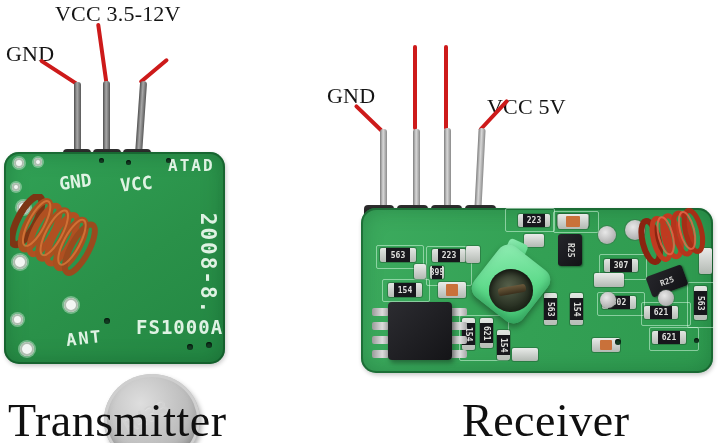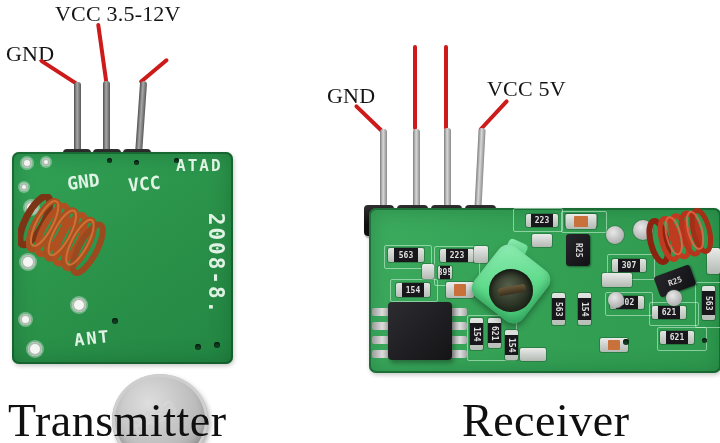--- a/index.html
+++ b/index.html
@@ -98,7 +98,7 @@
   <div class="redline" style="left:168px;top:57px;width:37px;transform:rotate(140deg)"></div>
 
   <div class="ann" style="left:327px;top:83px">GND</div>
-  <div class="ann" style="left:487px;top:76px">VCC 5V</div>
+  <div class="ann" style="left:487px;top:94px">VCC 5V</div>
 
   <div class="redline" style="left:355px;top:103px;width:38px;transform:rotate(44deg)"></div>
   <div class="redline" style="left:415px;top:43px;width:85px;transform:rotate(90deg)"></div>

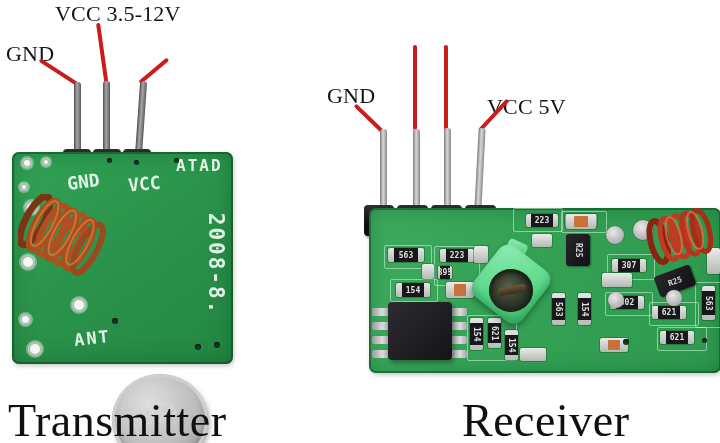--- a/index.html
+++ b/index.html
@@ -11,7 +11,7 @@
   .redline{position:absolute;height:4px;background:#cd1a1a;transform-origin:0 50%;border-radius:2px;}
 
   
-  .board{position:absolute;border-radius:7px;margin-left:8px;}
+  .board{position:absolute;border-radius:15px;}
   .tx-board{left:4px;top:152px;width:221px;height:212px;
     background:linear-gradient(145deg,#31a256,#2a9149 55%,#238743);
     box-shadow:inset 0 0 0 2px rgba(10,70,30,.5), inset 0 0 22px rgba(8,60,26,.35), 1px 2px 4px rgba(0,0,0,.22);}

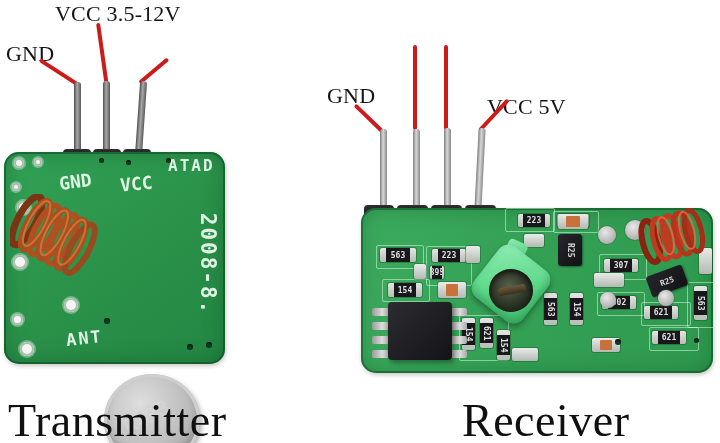--- a/index.html
+++ b/index.html
@@ -118,6 +118,7 @@
     <div class="silk" style="left:55px;top:19px;font-size:18px;transform:rotate(-7deg)">GND</div>
     <div class="silk" style="left:116px;top:21px;font-size:18px;transform:rotate(-5deg)">VCC</div>
     <div class="silk" style="left:144px;top:100px;width:120px;font-size:21px;letter-spacing:2px;transform:rotate(90deg);transform-origin:50% 50%;text-align:center">2008-8.</div>
+    <div class="silk" style="left:132px;top:164px;font-size:19px;letter-spacing:1px">FS1000A</div>
     <div class="silk" style="left:62px;top:176px;font-size:17px;letter-spacing:2px;transform:rotate(-6deg)">ANT</div>
 
     <div class="hole" style="left:10px;top:6px;width:10px;height:10px"></div>

